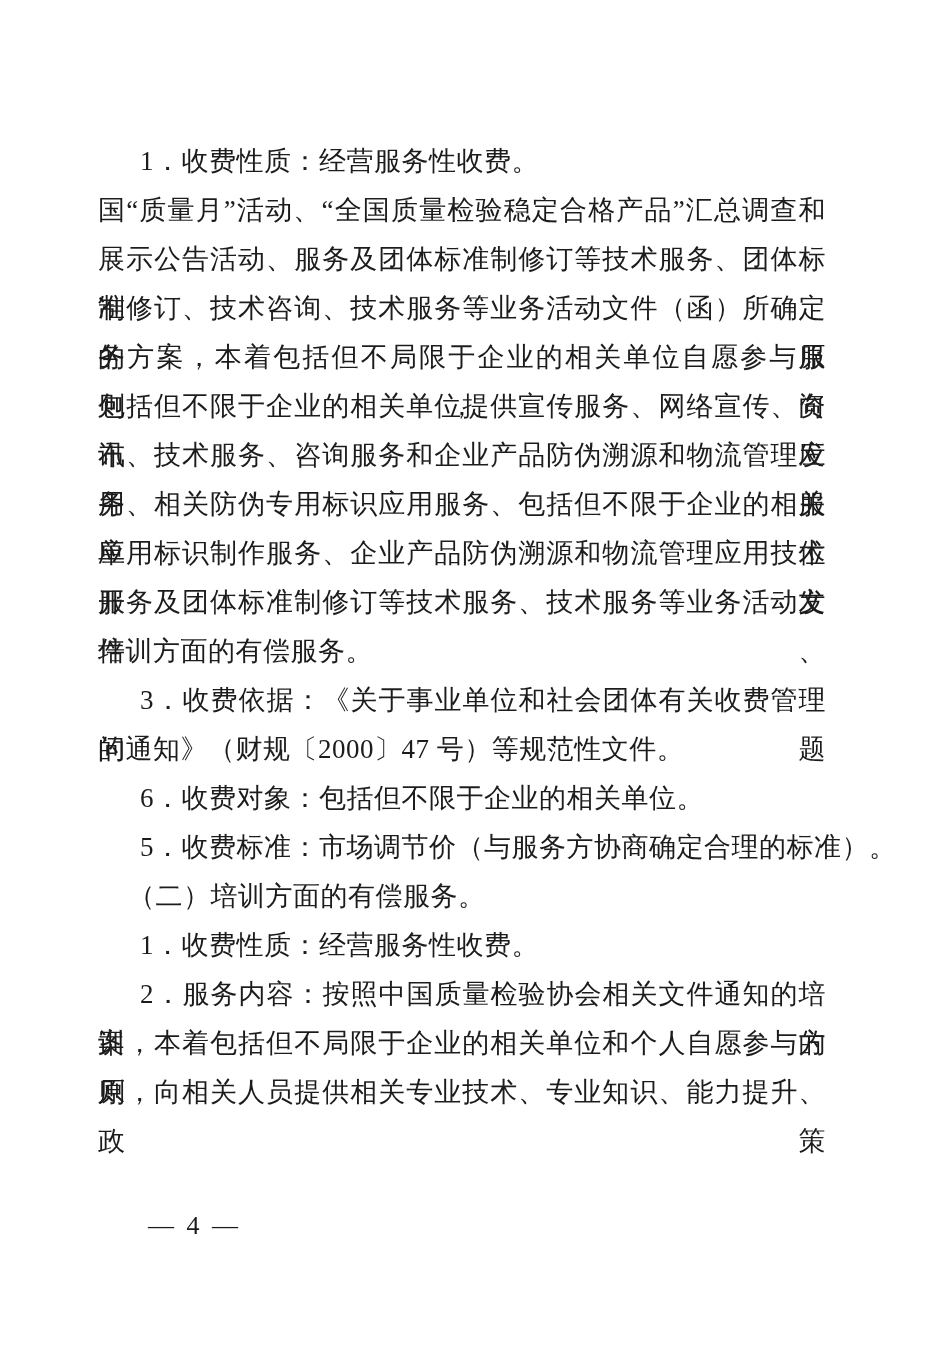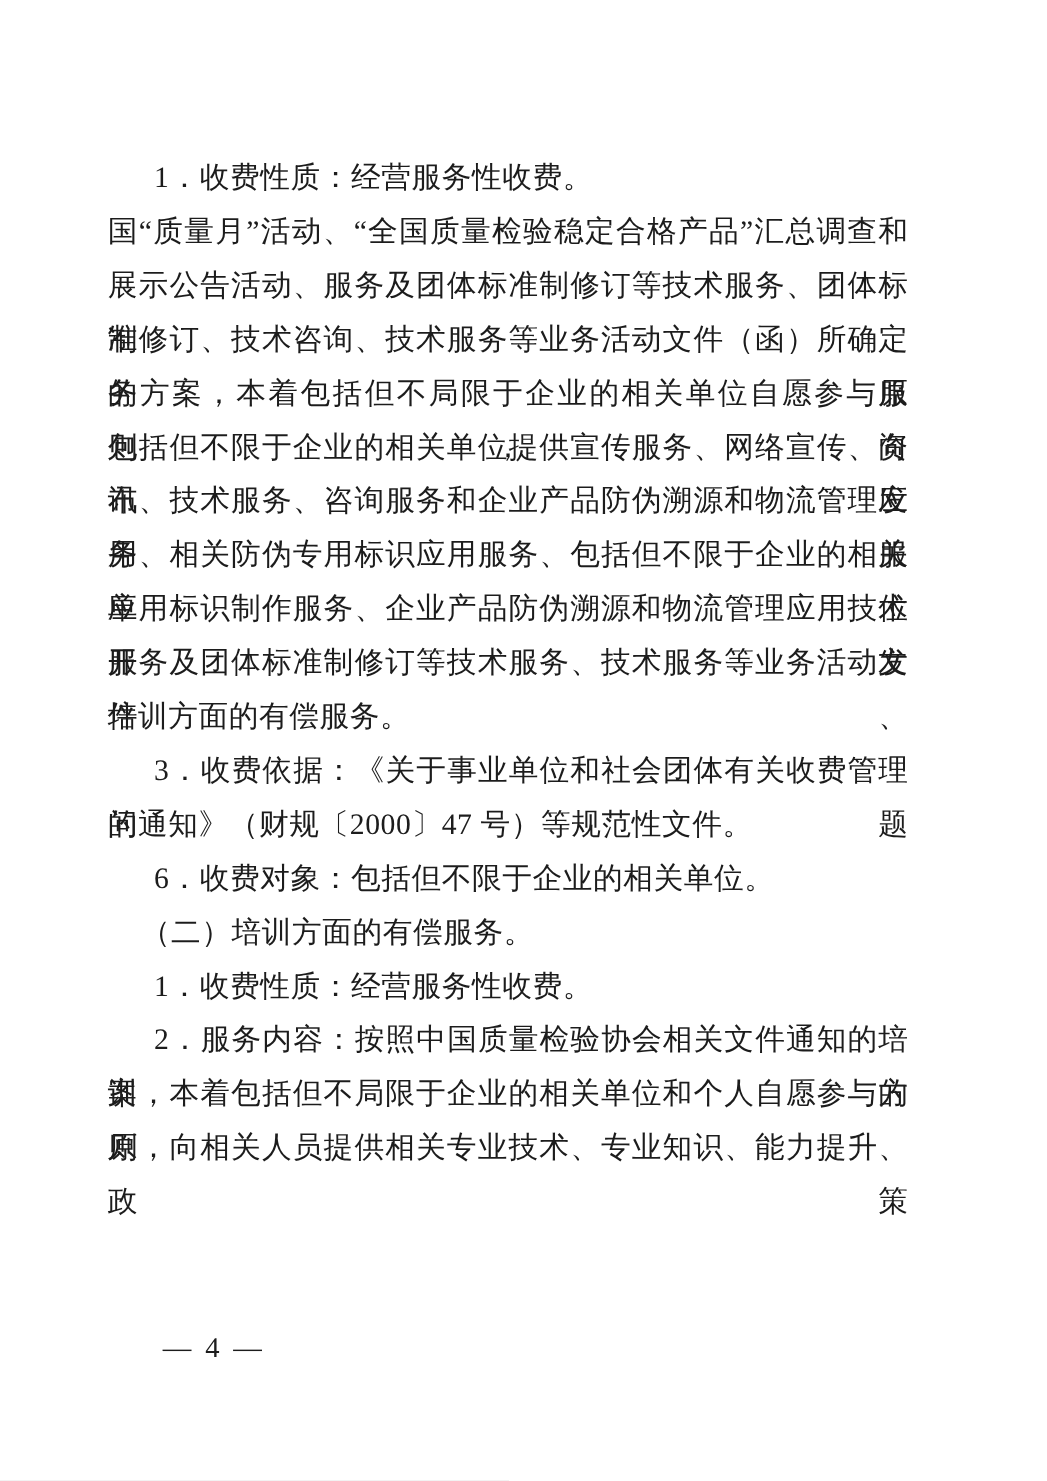--- a/index.html
+++ b/index.html
@@ -71,6 +71,7 @@
       <div class="line num justify">3．收费依据：《关于事业单位和社会团体有关收费管理问题</div>
       <div class="line flush">的通知》（财规〔2000〕47 号）等规范性文件。</div>
       <div class="line num">6．收费对象：包括但不限于企业的相关单位。</div>
+      <div class="line num">5．收费标准：市场调节价（与服务方协商确定合理的标准）。</div>
       <div class="line head">（二）培训方面的有偿服务。</div>
       <div class="line num">1．收费性质：经营服务性收费。</div>
       <div class="line num justify">2．服务内容：按照中国质量检验协会相关文件通知的培训方</div>

